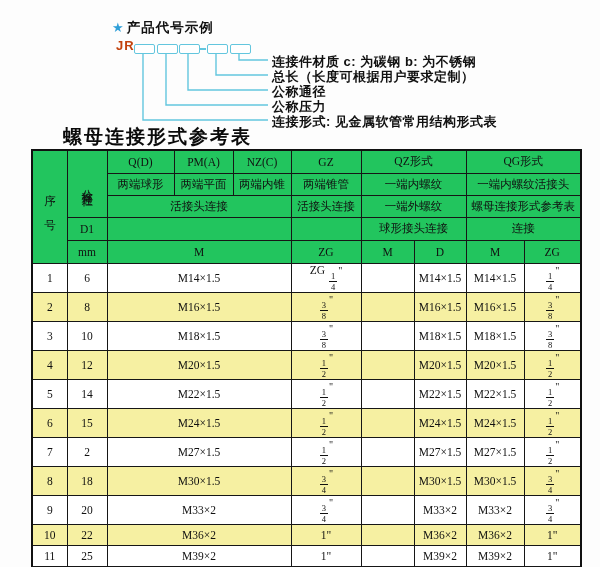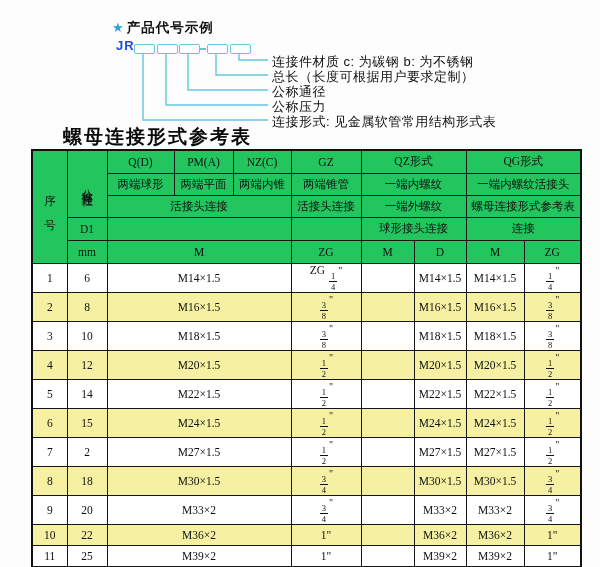--- a/index.html
+++ b/index.html
@@ -11,7 +11,7 @@
   .diagram{position:absolute;left:0;top:0;width:600px;height:130px;}
   .diag-title{position:absolute;left:112px;top:19px;font-size:13.5px;font-weight:bold;letter-spacing:1px;}
   .star{color:#2f9fd8;margin-right:2px;font-size:13px;}
-  .jr{position:absolute;left:116px;top:38px;font-size:13px;font-weight:bold;color:#1d4ed8;letter-spacing:1px;}
+  .jr{position:absolute;left:116px;top:38px;font-size:13px;font-weight:bold;color:#c2410c;letter-spacing:1px;}
   .code-box{position:absolute;top:44px;width:19px;height:8px;border:1.6px solid #63c6de;border-radius:2px;background:#fff;}
   .code-dash{position:absolute;top:48px;left:199px;width:7px;height:2px;background:#63c6de;}
   .connector-svg{position:absolute;left:0;top:0;width:600px;height:130px;}

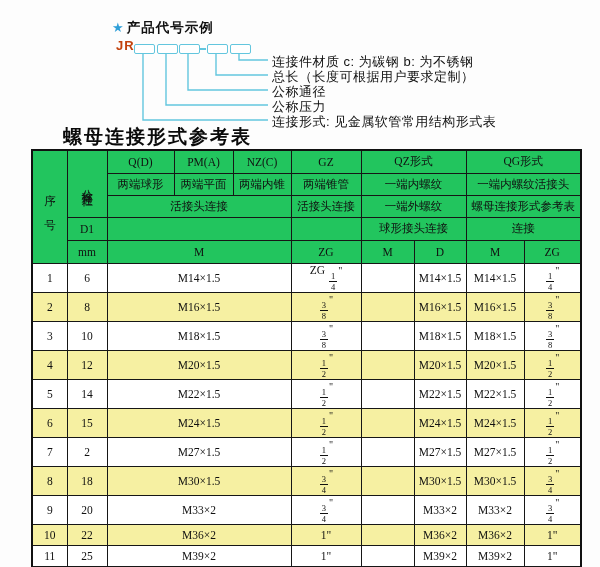--- a/index.html
+++ b/index.html
@@ -15,7 +15,7 @@
   .code-box{position:absolute;top:44px;width:19px;height:8px;border:1.6px solid #63c6de;border-radius:2px;background:#fff;}
   .code-dash{position:absolute;top:48px;left:199px;width:7px;height:2px;background:#63c6de;}
   .connector-svg{position:absolute;left:0;top:0;width:600px;height:130px;}
-  .diag-label{position:absolute;left:272px;font-size:13px;font-weight:normal;white-space:nowrap;letter-spacing:0.5px;}
+  .diag-label{position:absolute;left:272px;font-size:13px;font-weight:bold;white-space:nowrap;letter-spacing:0.5px;}
   
   .table-title{
     position:absolute;left:30px;top:124px;font-size:19px;font-weight:bold;letter-spacing:2px;

